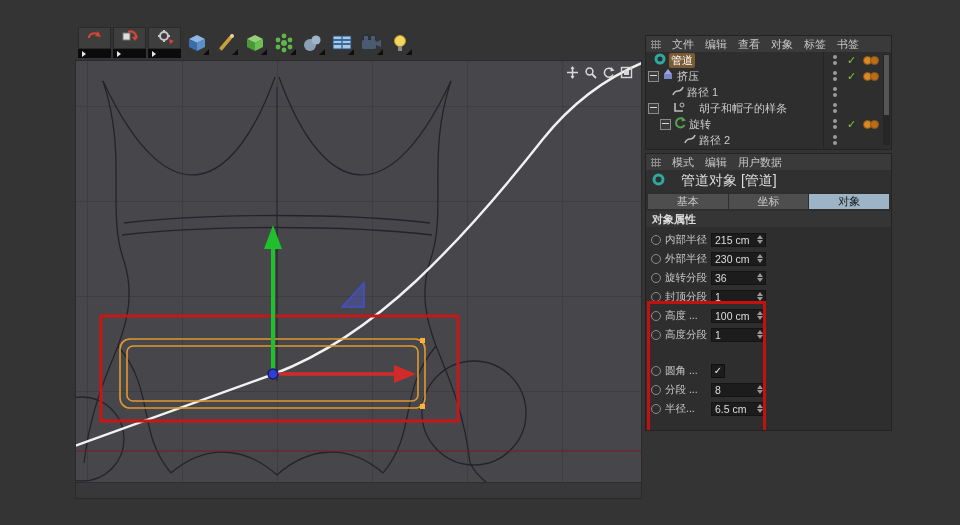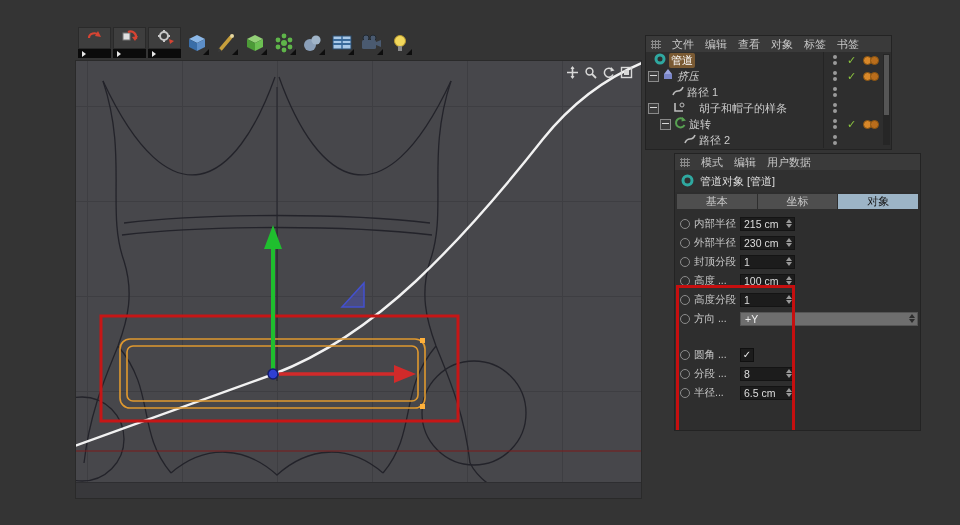--- a/index.html
+++ b/index.html
@@ -294,7 +294,7 @@
           </span>
       </div>
 
-      <div class="om-row" style="padding-left:2px;font-style:italic;">
+      <div class="om-row" style="padding-left:2px;">
         <span class="expander"></span>
         <span style="margin-left:3px;"><svg width="12" height="12">
               <rect x="2" y="5" width="8" height="5" fill="#7a86c8"></rect>

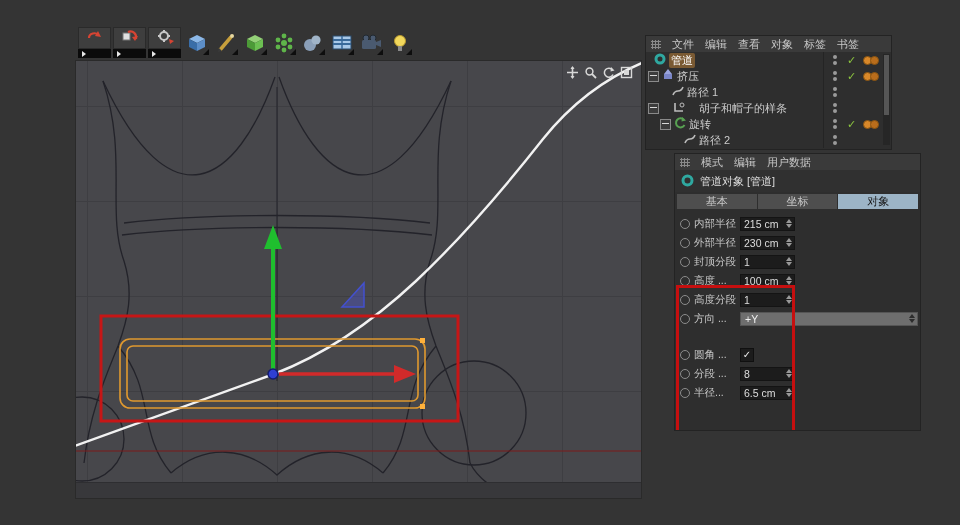--- a/index.html
+++ b/index.html
@@ -58,7 +58,7 @@
   .om-scroll i{display:block;width:5px;height:60px;background:#565656;margin:1px auto 0;}
 
   
-  .am{position:absolute;left:674px;top:153px;width:245px;height:276px;background:#2e2e2e;border:1px solid #232323;overflow:hidden;}
+  .am{position:absolute;left:645px;top:153px;width:245px;height:276px;background:#2e2e2e;border:1px solid #232323;overflow:hidden;}
   .am-title{height:22px;display:flex;align-items:center;gap:6px;padding-left:6px;background:#303030;
             color:#dddddd;font-size:11px;}
   .am-tabs{display:flex;gap:1px;padding:2px;}

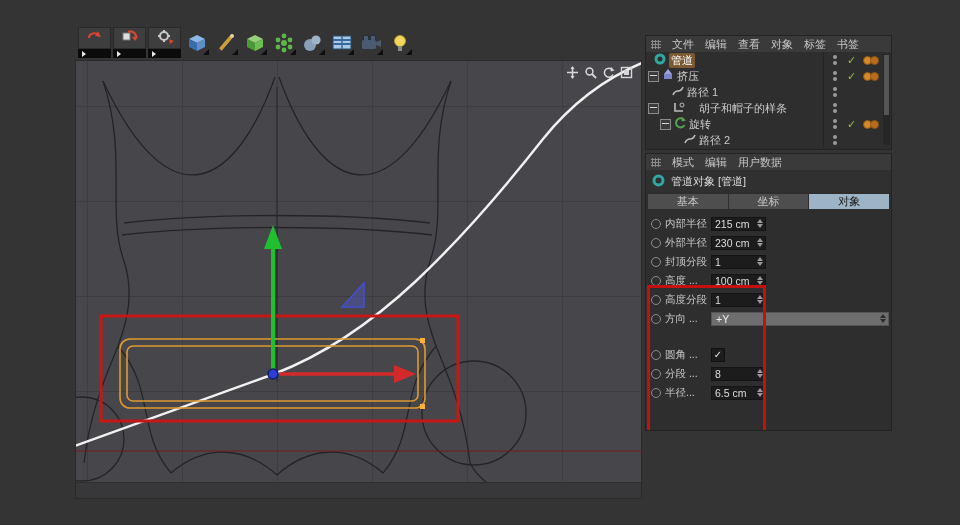--- a/index.html
+++ b/index.html
@@ -59,8 +59,8 @@
 
   
   .am{position:absolute;left:645px;top:153px;width:245px;height:276px;background:#2e2e2e;border:1px solid #232323;overflow:hidden;}
-  .am-title{height:22px;display:flex;align-items:center;gap:6px;padding-left:6px;background:#303030;
-            color:#dddddd;font-size:11px;}
+  .am-title{height:22px;display:flex;align-items:center;gap:16px;padding-left:6px;background:#303030;
+            color:#dddddd;font-size:14px;}
   .am-tabs{display:flex;gap:1px;padding:2px;}
   .tab{flex:1;height:15px;background:#4e4e4e;color:#c8c8c8;font-size:11px;display:flex;align-items:center;
        justify-content:center;cursor:pointer;text-align:right;}

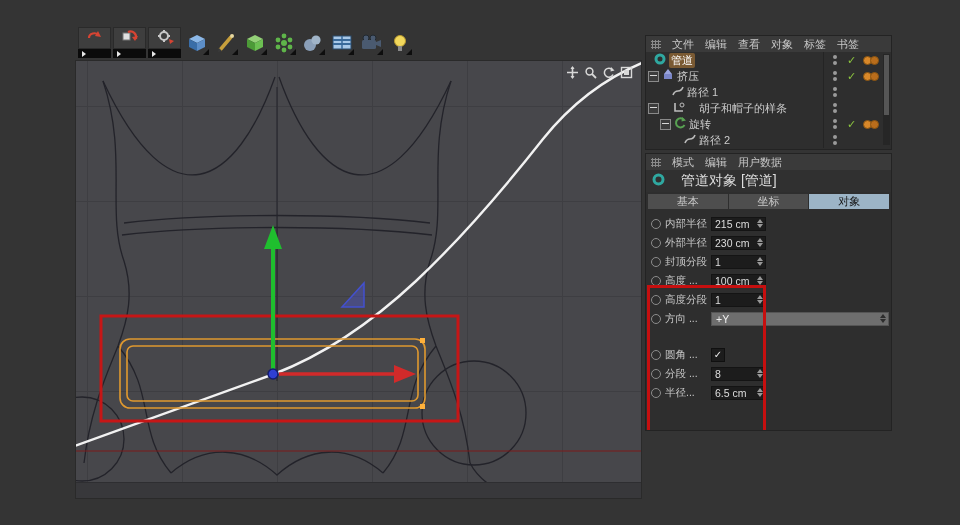--- a/index.html
+++ b/index.html
@@ -408,6 +408,7 @@
       <div class="tab active">对象</div>
     </div>
 
+    <div class="am-section">对象属性</div>
 
     <div class="am-props">
       <div class="red-box"></div>

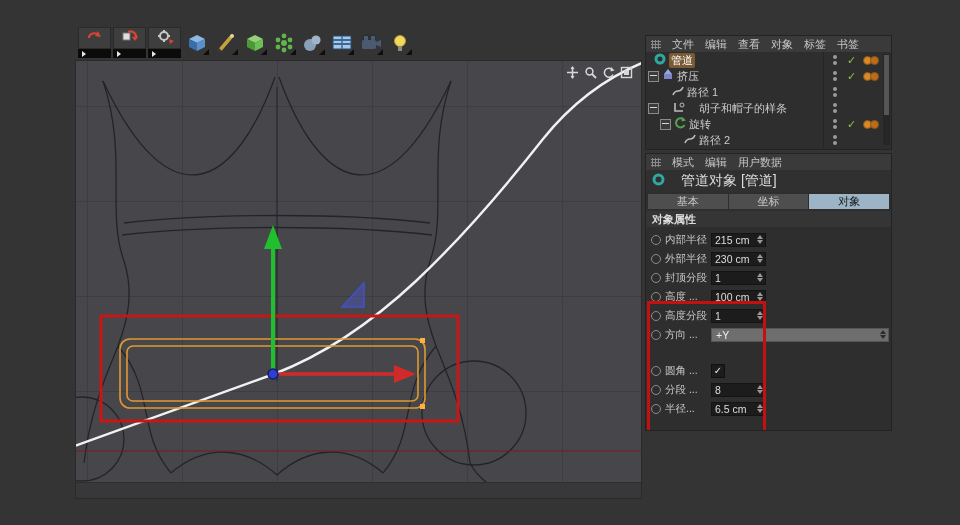--- a/index.html
+++ b/index.html
@@ -437,6 +437,17 @@
       </div>
       <div class="prop-row">
         <span class="kf"></span>
+        <span class="prop-label">旋转分段</span>
+        <span class="num-field">
+            <span>36</span>
+            <span class="stepper">
+              <i class="tri-up"></i>
+              <i class="tri-dn"></i>
+            </span>
+          </span>
+      </div>
+      <div class="prop-row">
+        <span class="kf"></span>
         <span class="prop-label">封顶分段</span>
         <span class="num-field">
             <span>1</span>

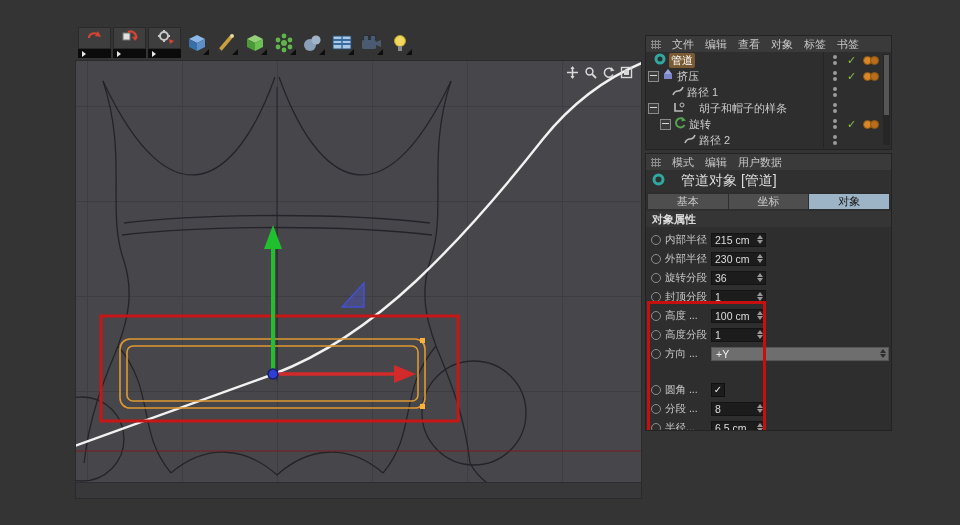--- a/index.html
+++ b/index.html
@@ -479,17 +479,6 @@
             </span>
           </span>
       </div>
-      <div class="prop-row">
-        <span class="kf"></span>
-        <span class="prop-label">方向 ...</span>
-        <span class="dd-field">
-            <span>+Y</span>
-            <span class="stepper">
-              <i class="tri-up"></i>
-              <i class="tri-dn"></i>
-            </span>
-          </span>
-      </div>
       <div class="prop-row gap-above">
         <span class="kf"></span>
         <span class="prop-label">圆角 ...</span>

